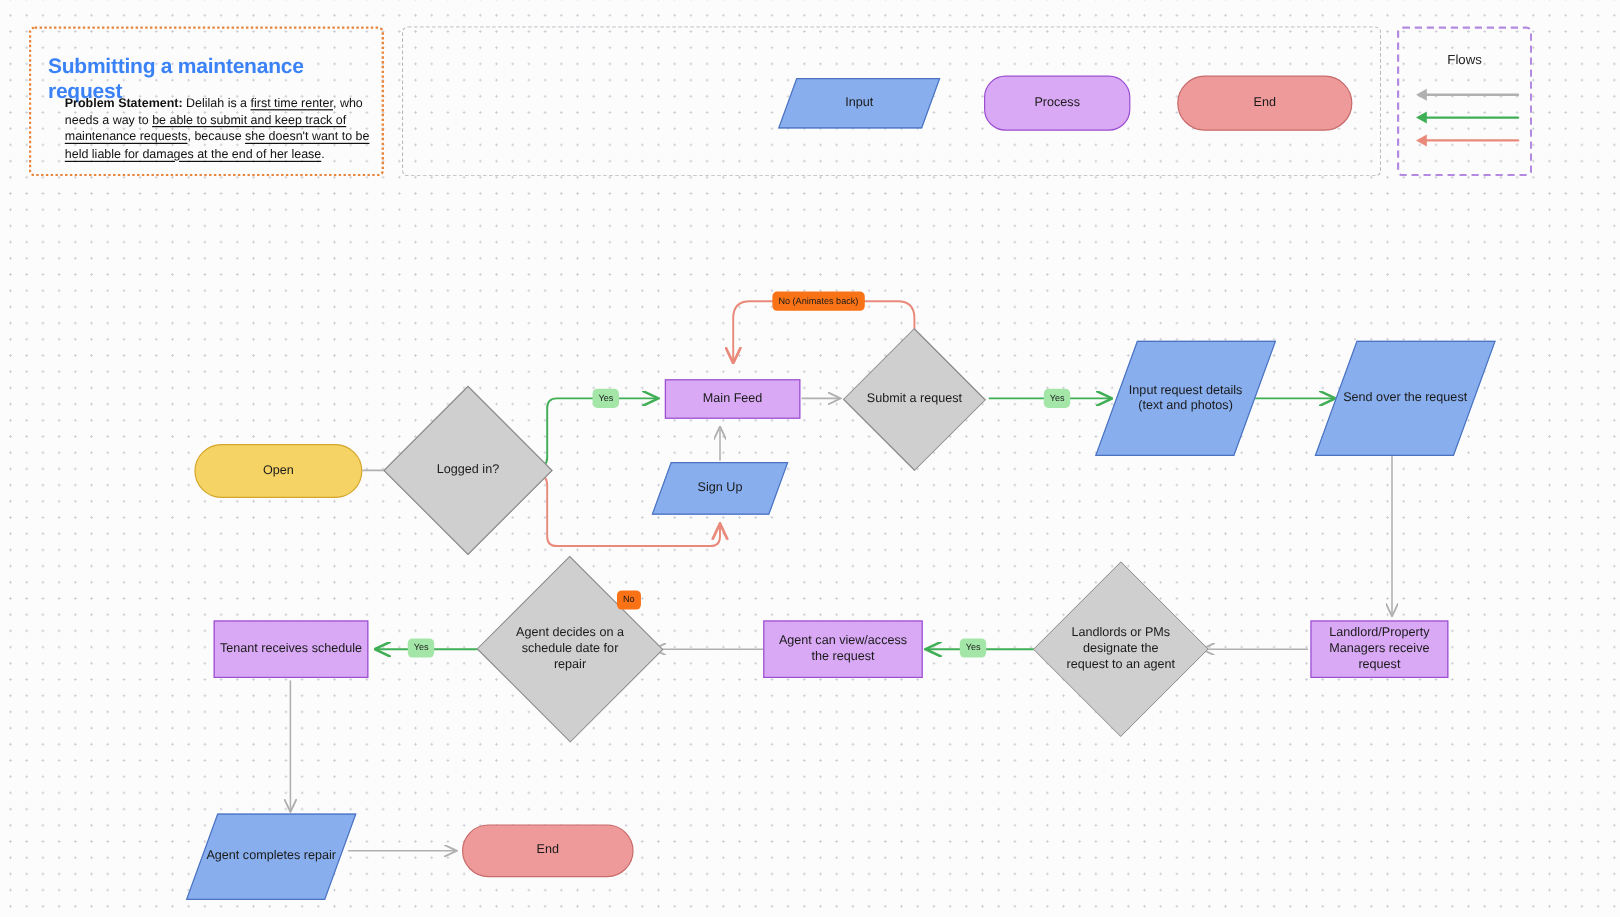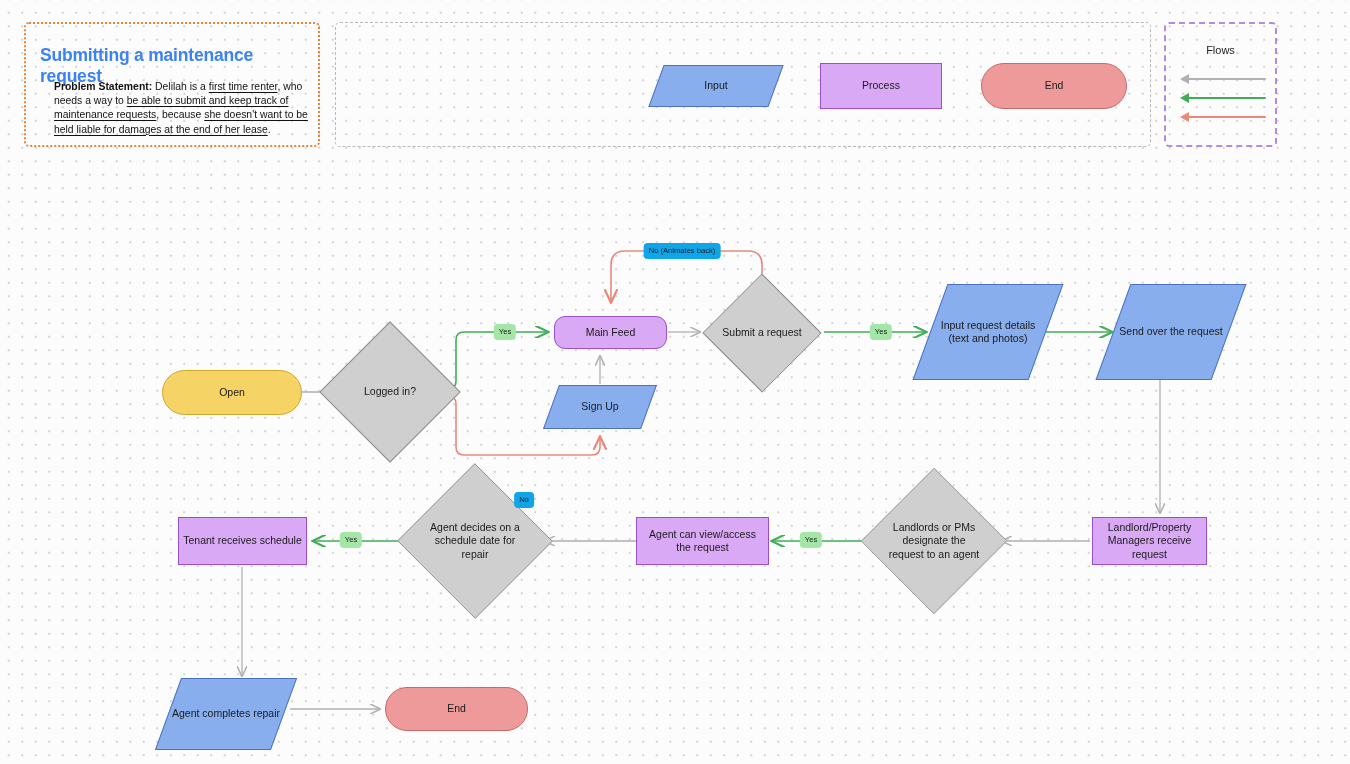--- a/index.html
+++ b/index.html
@@ -113,7 +113,7 @@
       <span class="lbl">Input</span>
     </div>
 
-    <div class="node shape-process" style="left:484px;top:40px;width:122px;height:46px;">
+    <div class="node shape-process" style="left:484px;top:40px;width:122px;height:46px;border-radius:18px;">
       <span class="lbl">Process</span>
     </div>
 

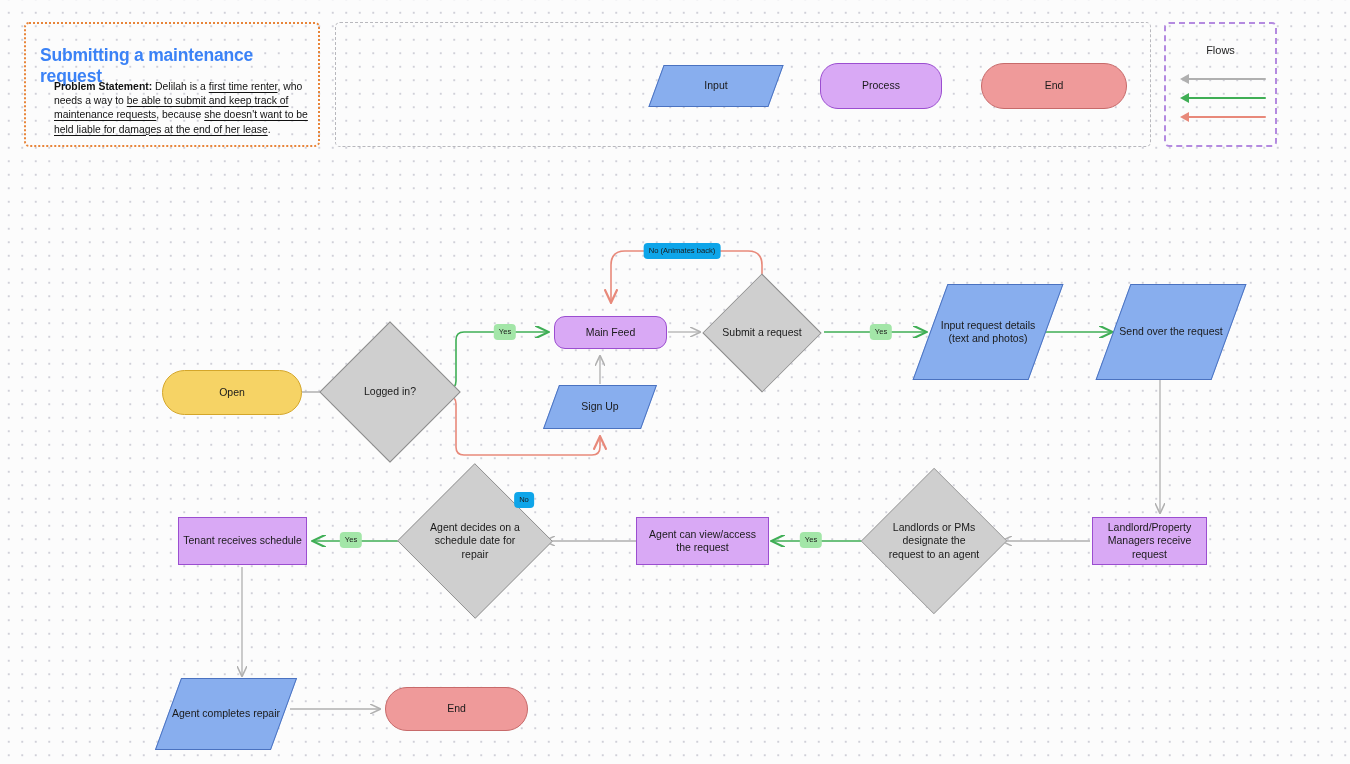--- a/index.html
+++ b/index.html
@@ -91,7 +91,7 @@
     color:#1a1a1a;white-space:nowrap;z-index:5;
   }
   .elabel.yes{background:#a3e6a8;}
-  .elabel.no{background:#0ea5e9;}
+  .elabel.no{background:#f97316;}
 </style>
 </head>
 <body>

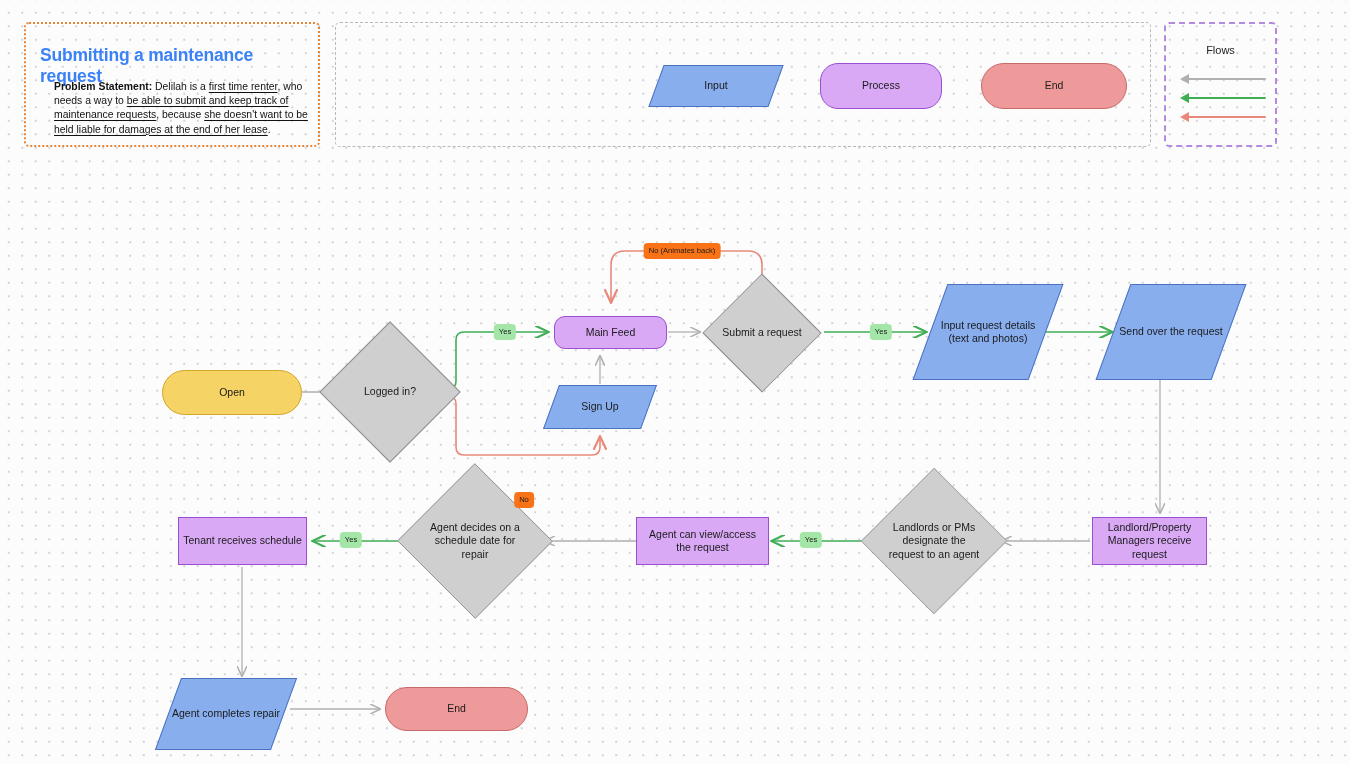--- a/index.html
+++ b/index.html
@@ -195,7 +195,7 @@
     <span class="lbl">Logged in?</span>
   </div>
 
-  <div class="node shape-process" style="left:554px;top:316px;width:113px;height:33px;border-radius:11px;">
+  <div class="node shape-process" style="left:554px;top:316px;width:113px;height:33px;">
     <span class="lbl">Main Feed</span>
   </div>
 

